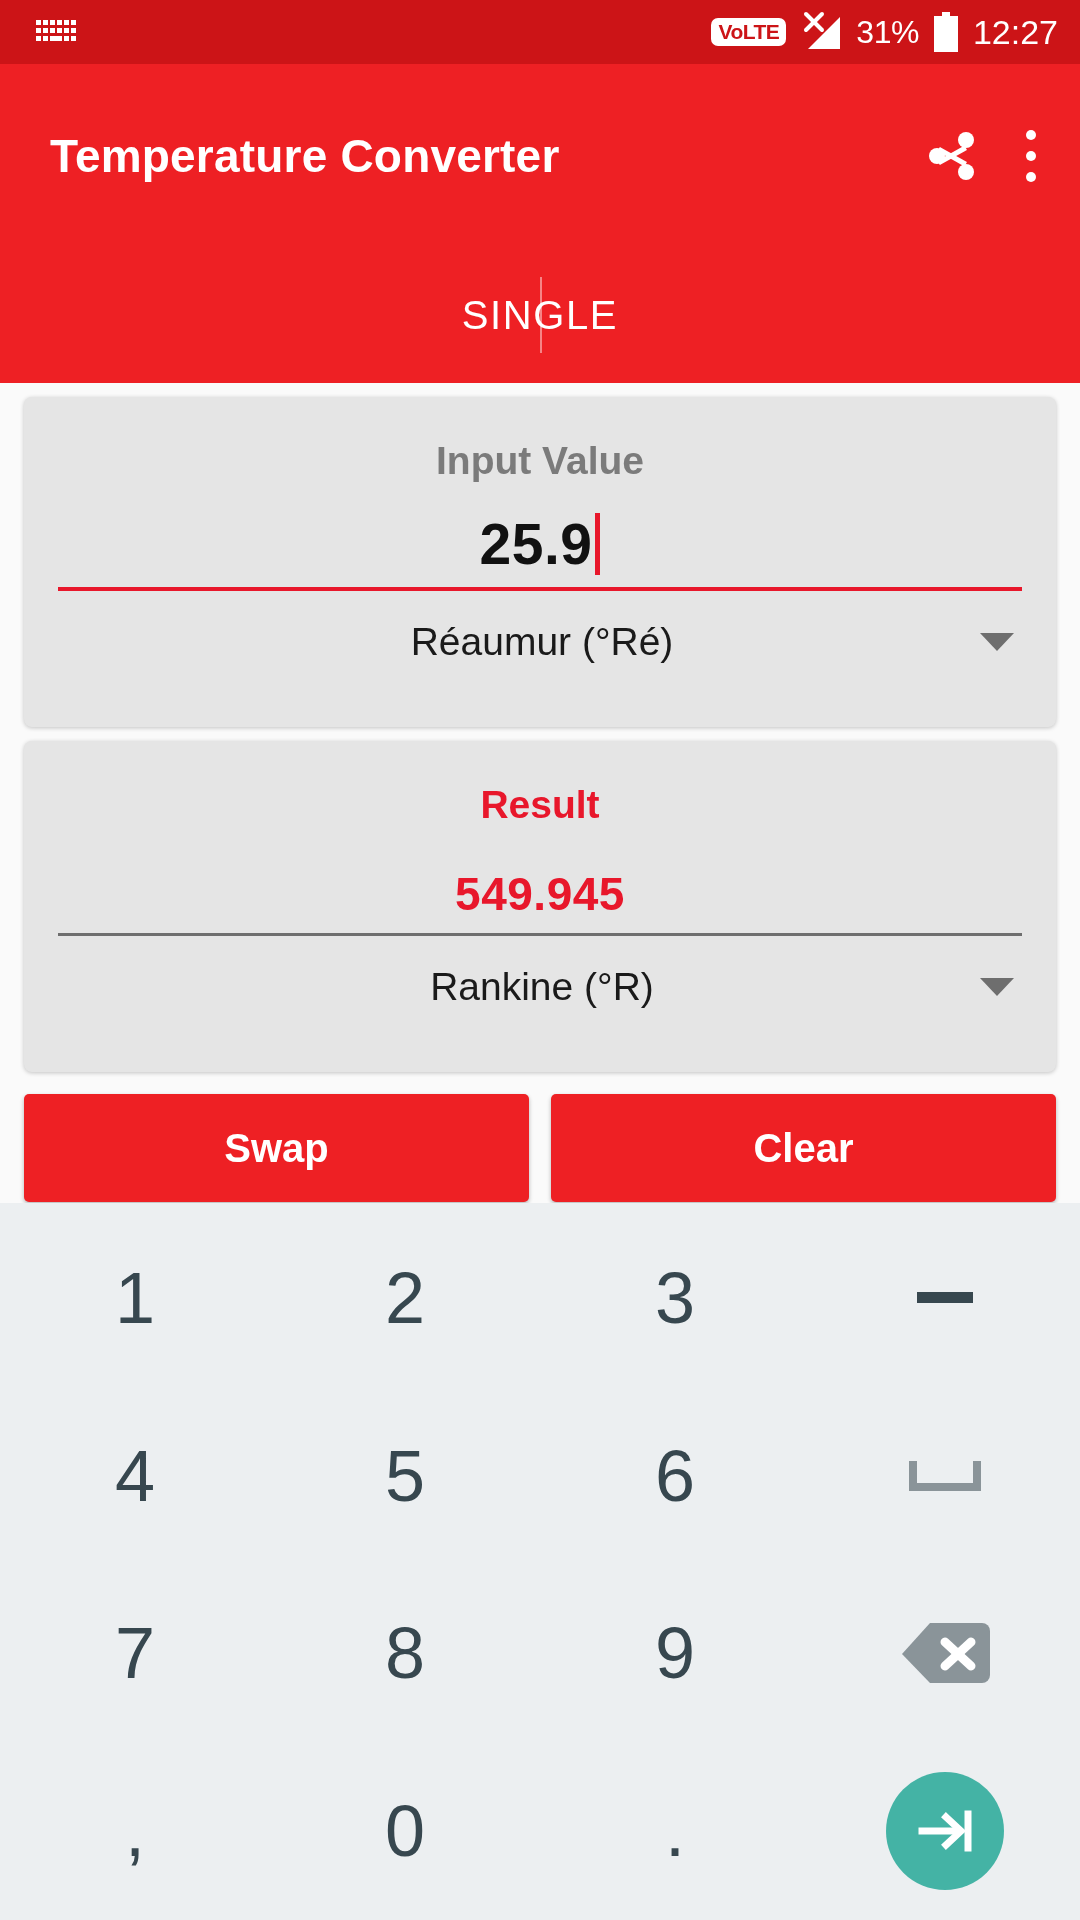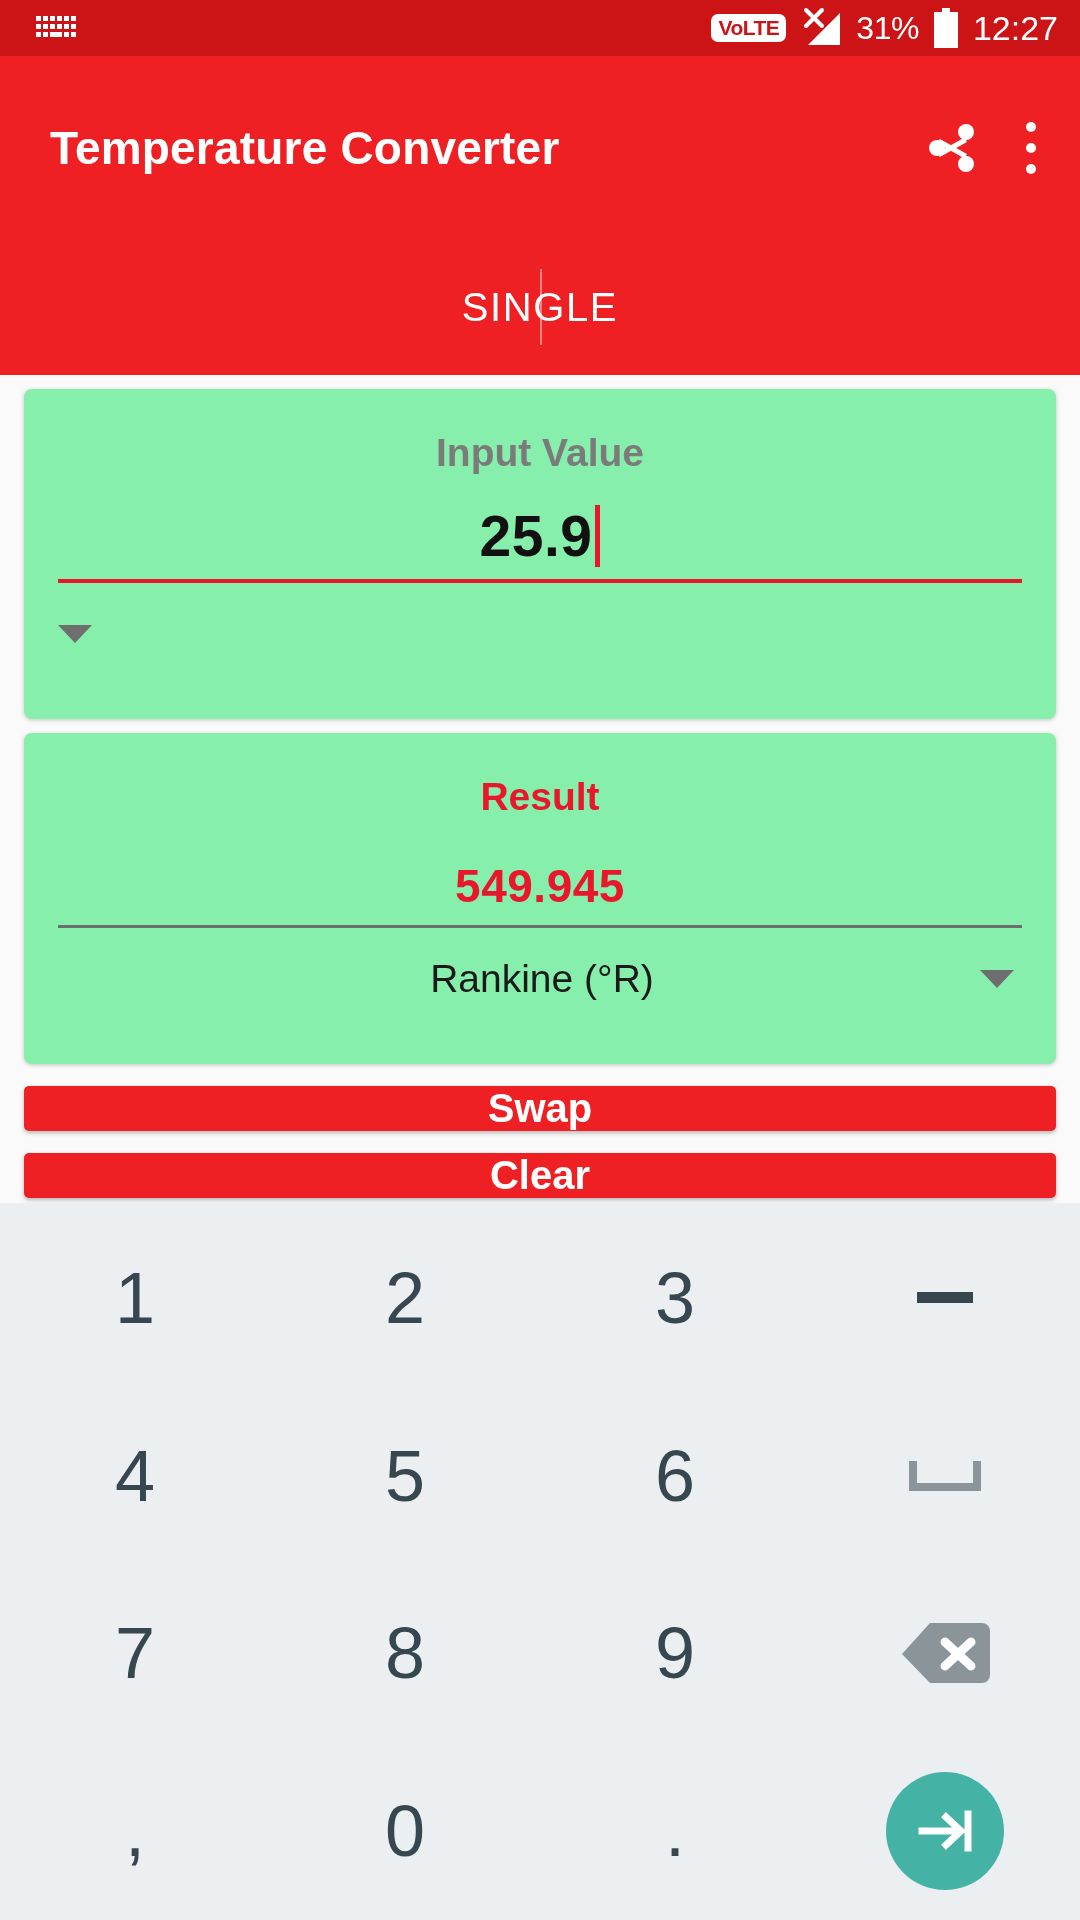--- a/index.html
+++ b/index.html
@@ -13,7 +13,7 @@
 
   
   .statusbar {
-    height:56px;
+    height:64px;
     background:#CC1417;
     display:flex;
     align-items:center;

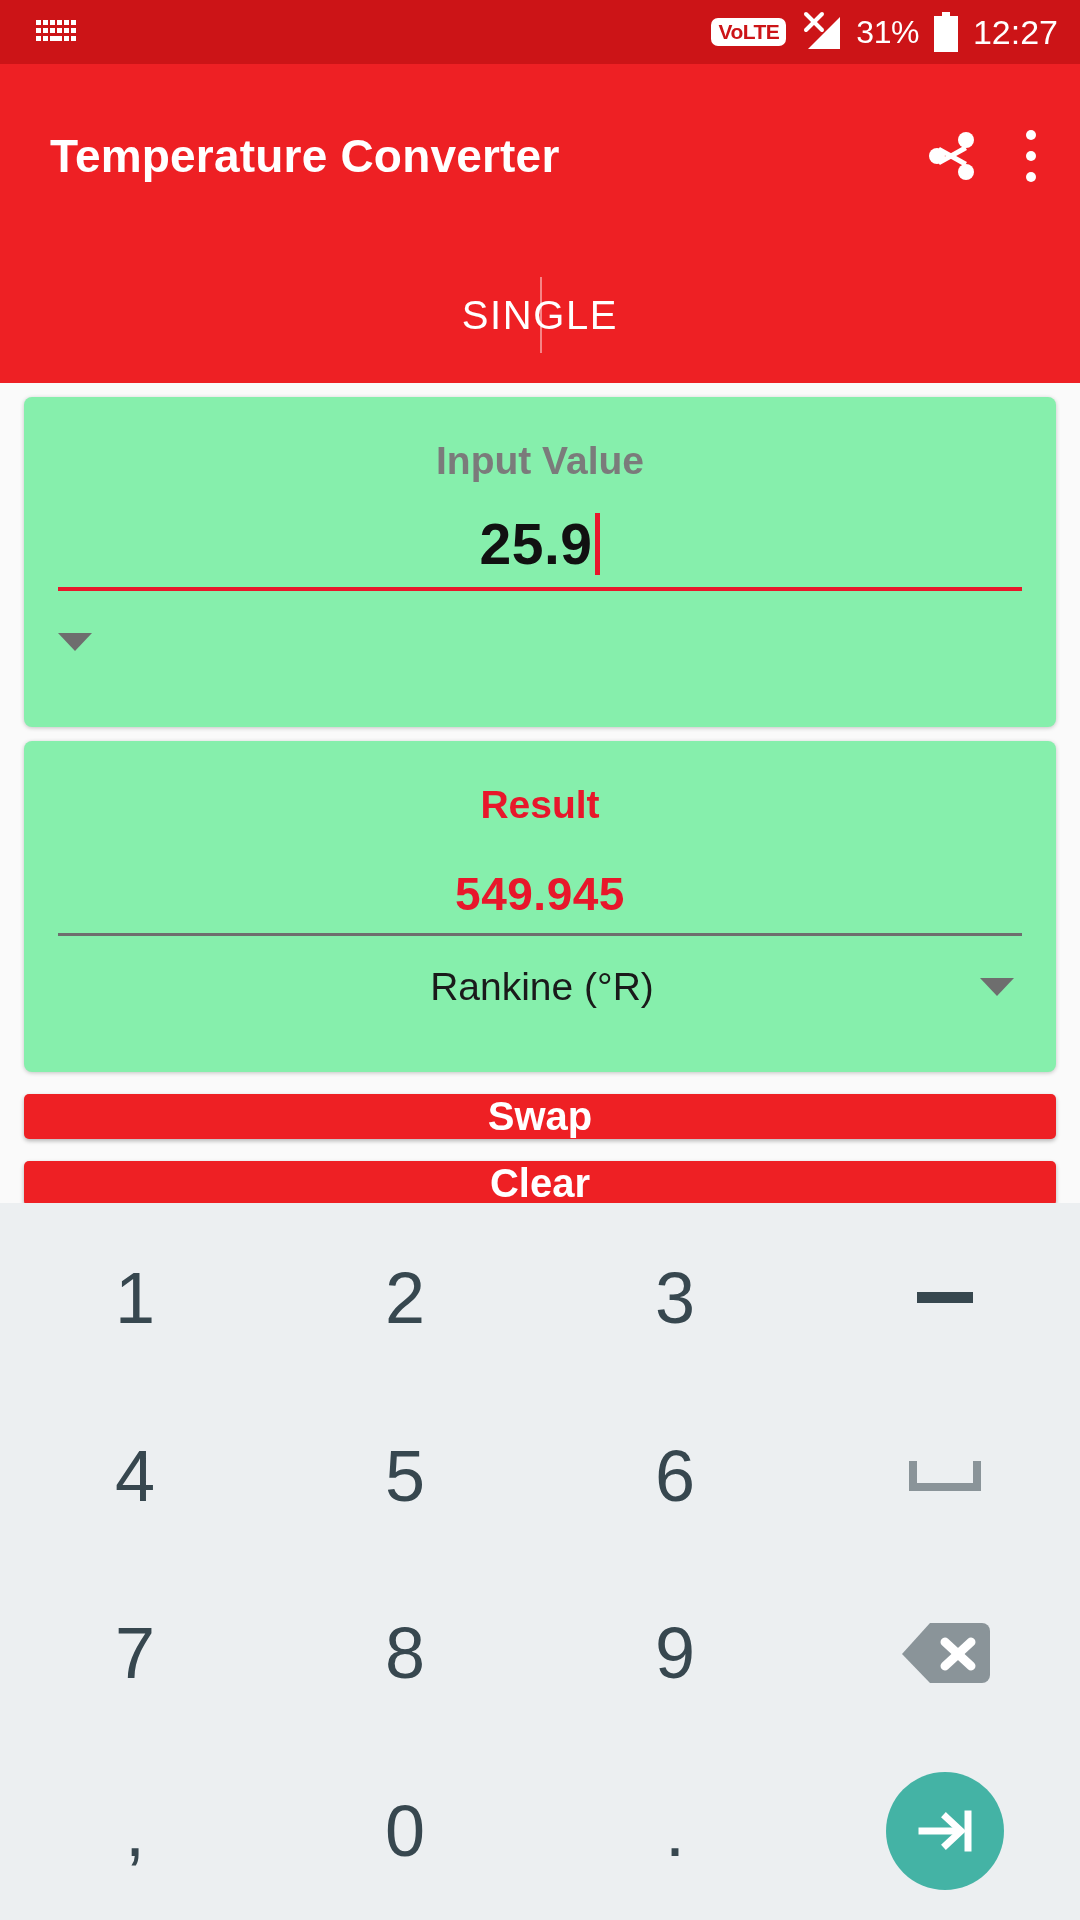--- a/index.html
+++ b/index.html
@@ -88,7 +88,7 @@
   .content { padding:0; background:#FAFAFA; }
 
   .card {
-    background:#86efac;
+    background:#e5e5e5;
     margin:14px 24px 0 24px;
     border-radius:8px;
     box-shadow:0 1px 4px rgba(0,0,0,0.22);

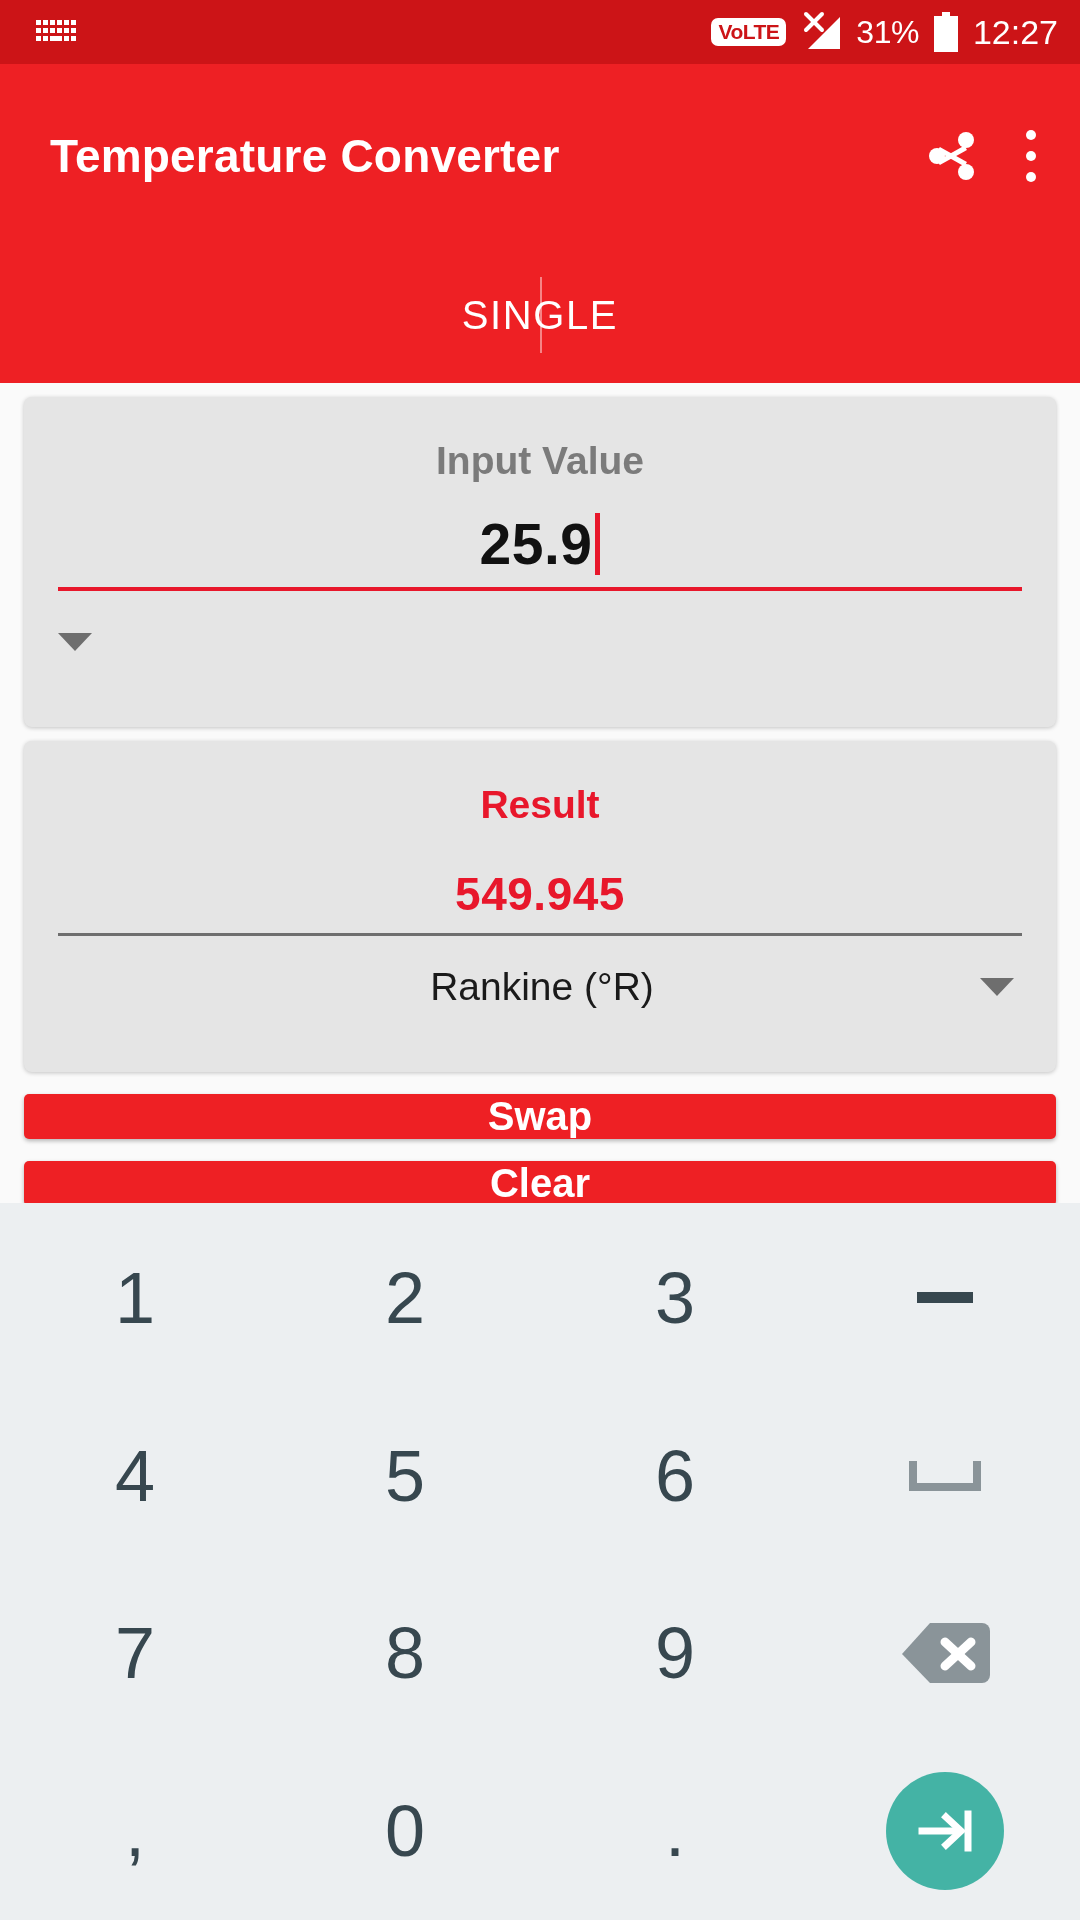--- a/index.html
+++ b/index.html
@@ -297,6 +297,7 @@
     </div>
     <div class="underline-red"></div>
     <div class="select-row">
+      <span class="select-text">Réaumur (°Ré)</span>
       <span class="caret-down"></span>
     </div>
   </div>

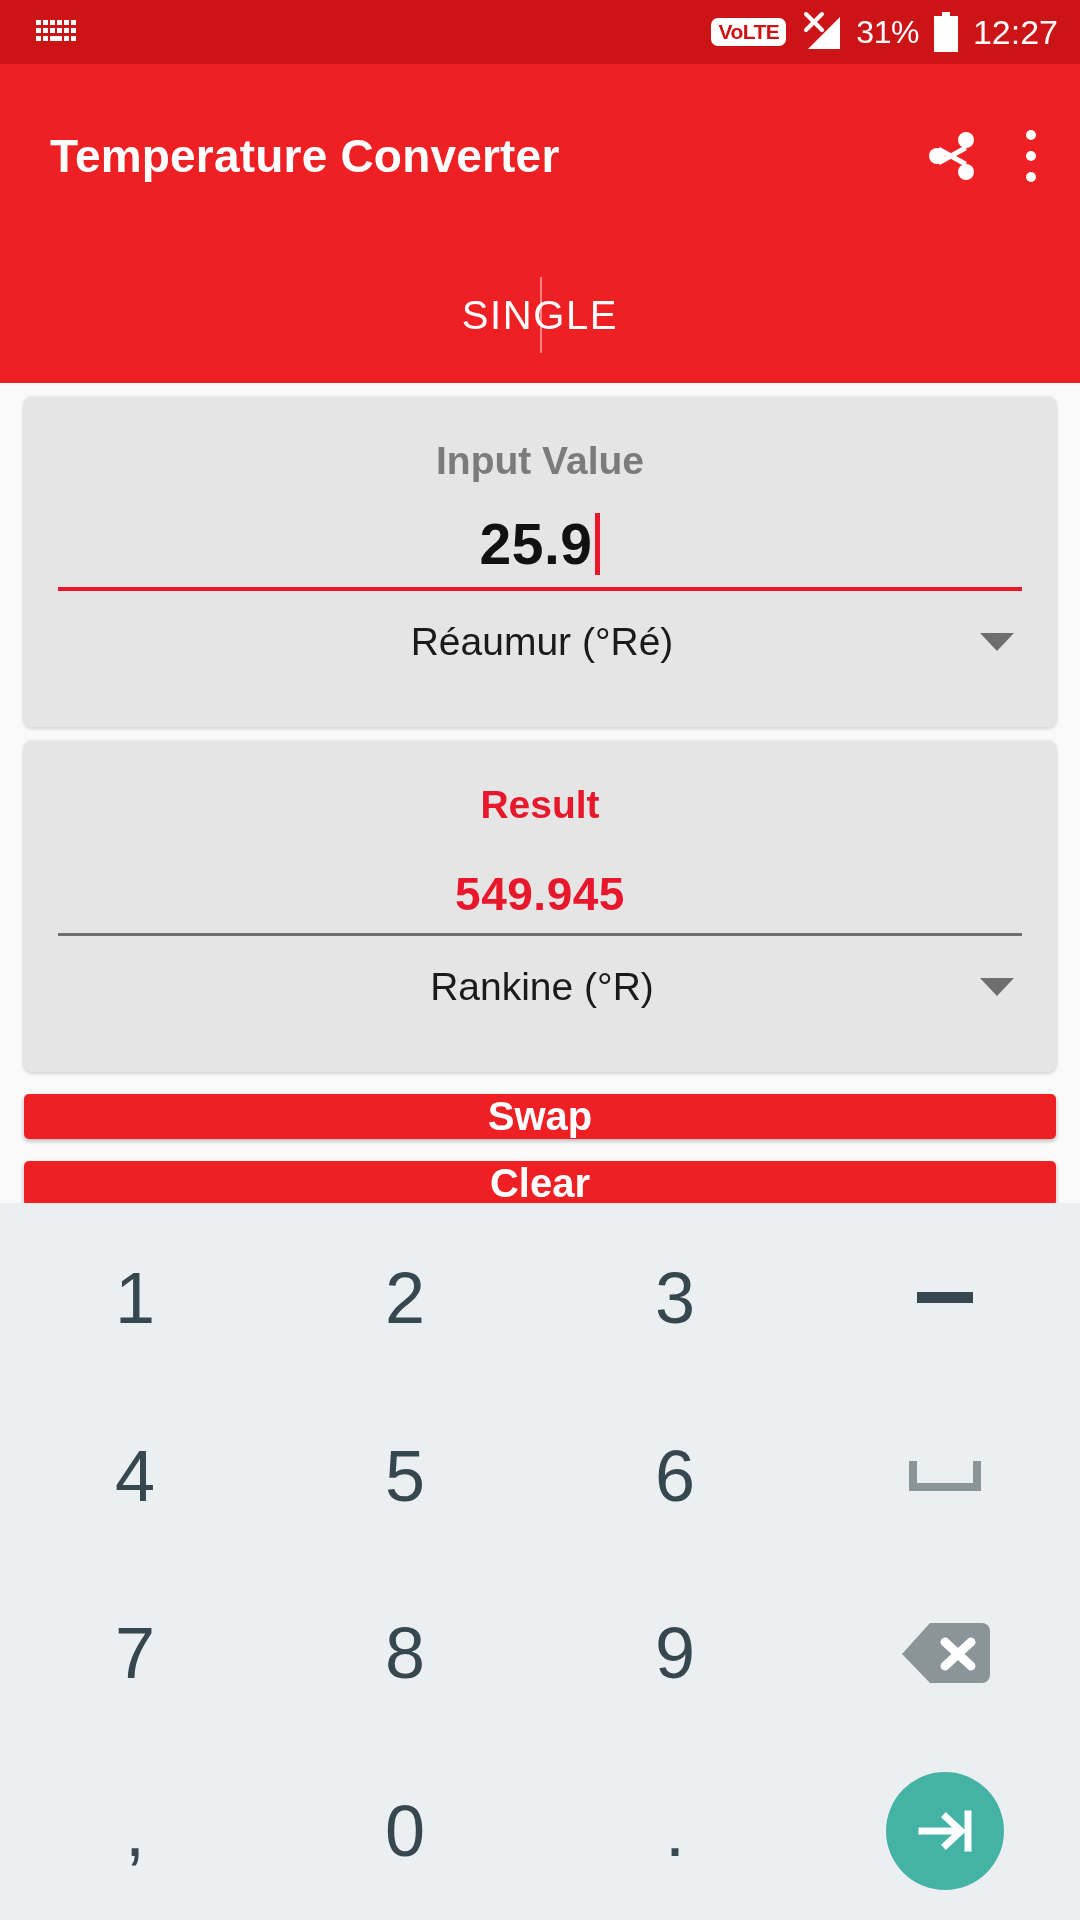--- a/index.html
+++ b/index.html
@@ -156,7 +156,6 @@
     display:flex;
     gap:22px;
     margin:22px 24px 0 24px;
-    flex-direction:column;
   }
   .action-btn {
     flex:1;

